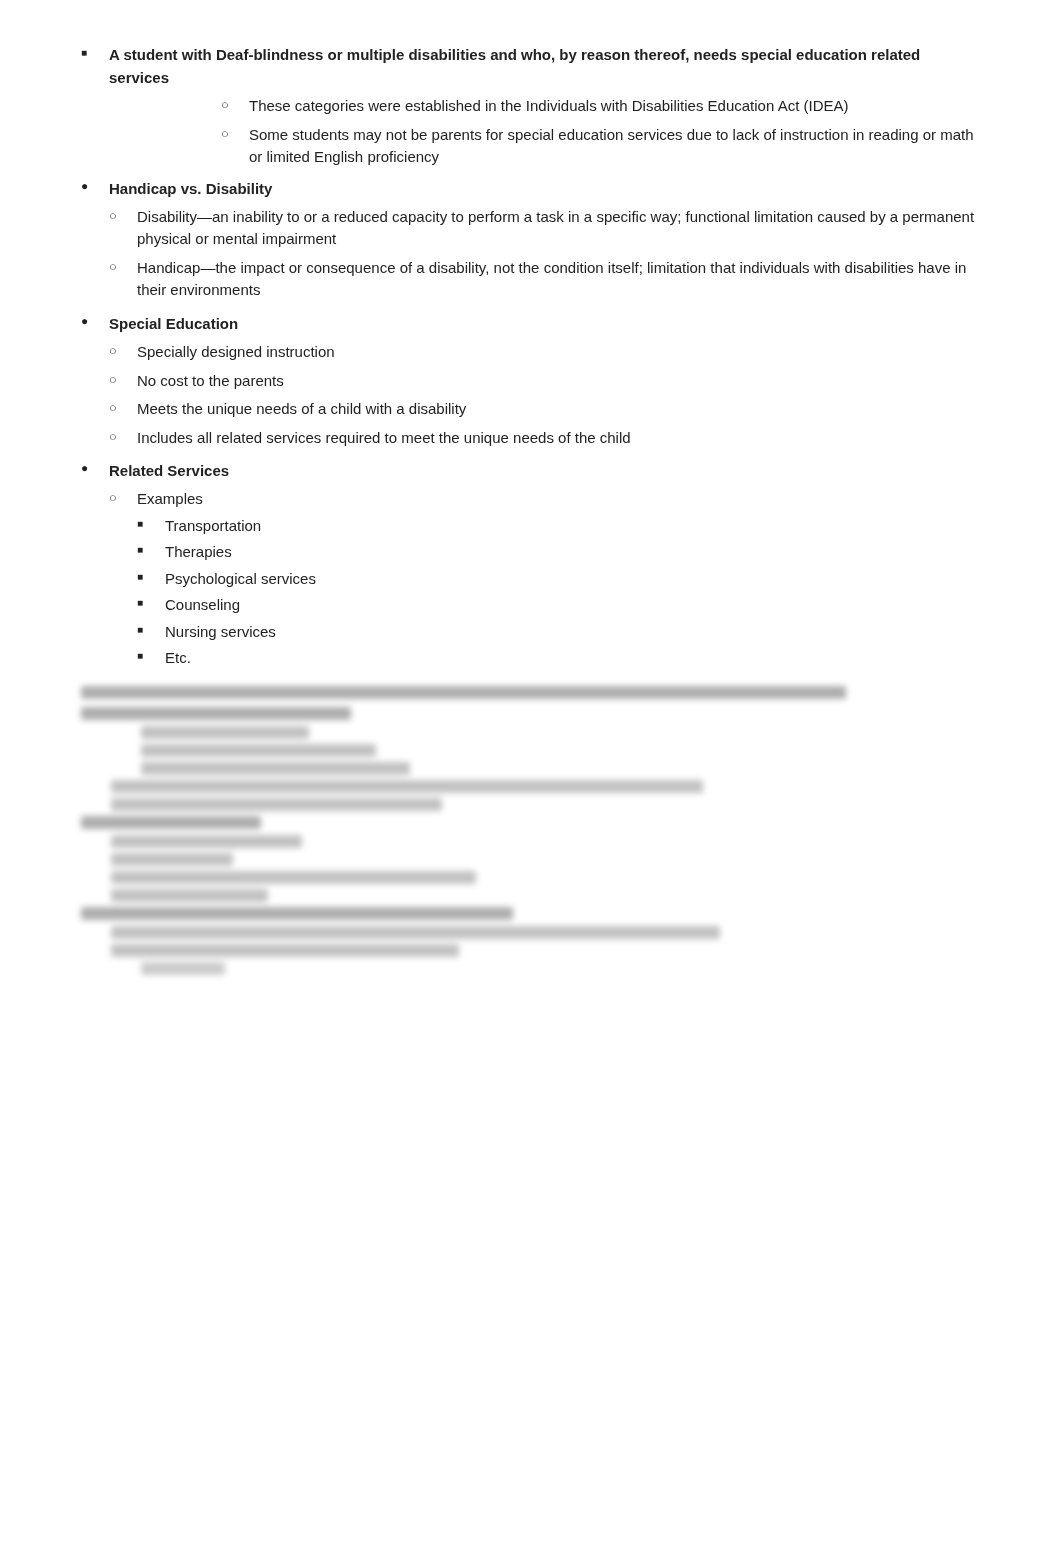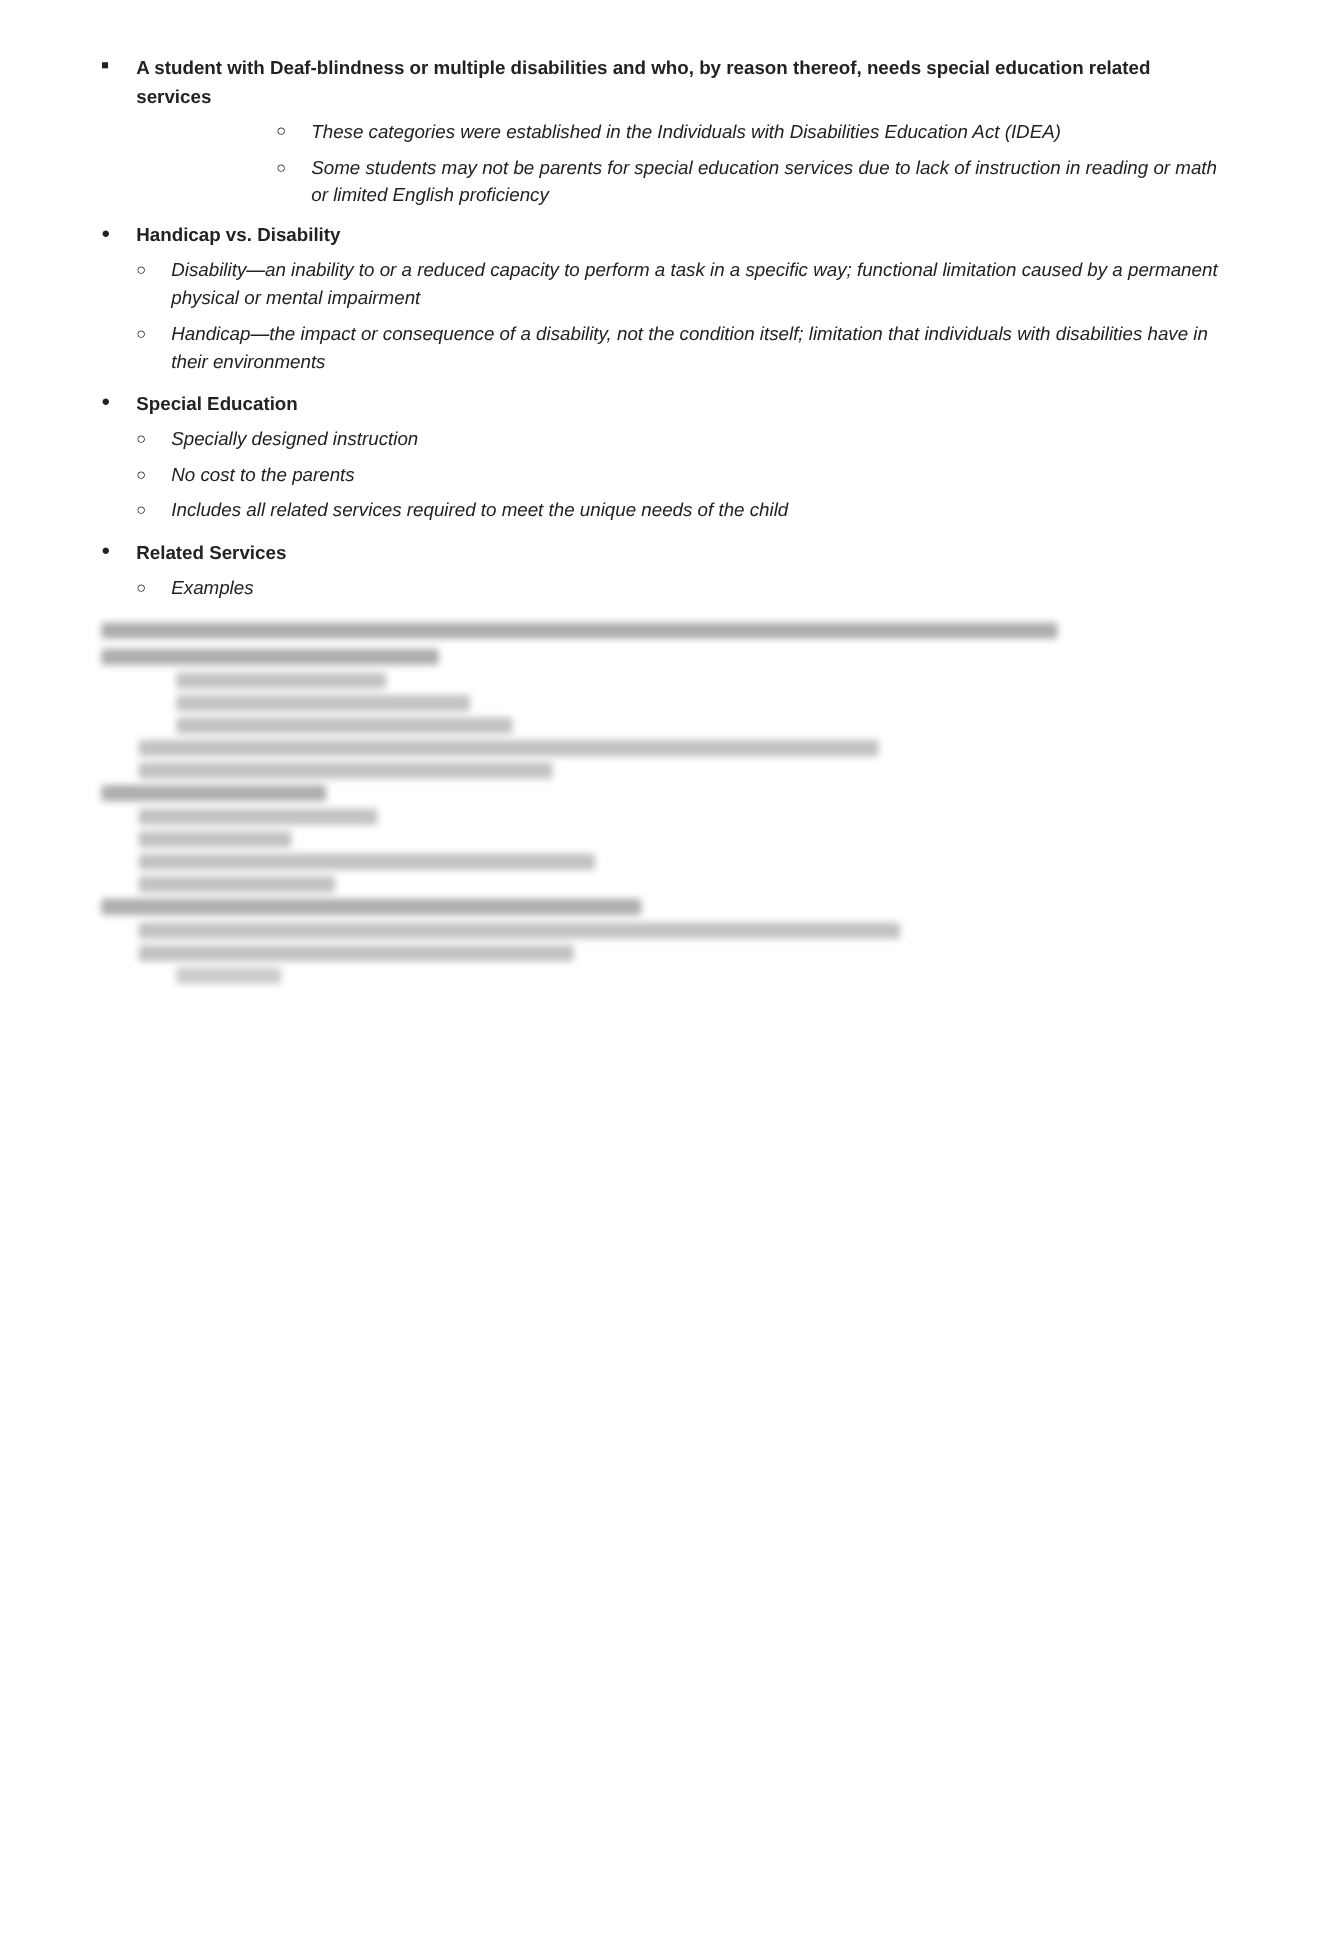--- a/index.html
+++ b/index.html
@@ -54,7 +54,6 @@
       padding-left: 28px;
       margin-bottom: 6px;
       line-height: 1.5;
-      font-style: italic;
     }
 
     ul.level2 > li::before {

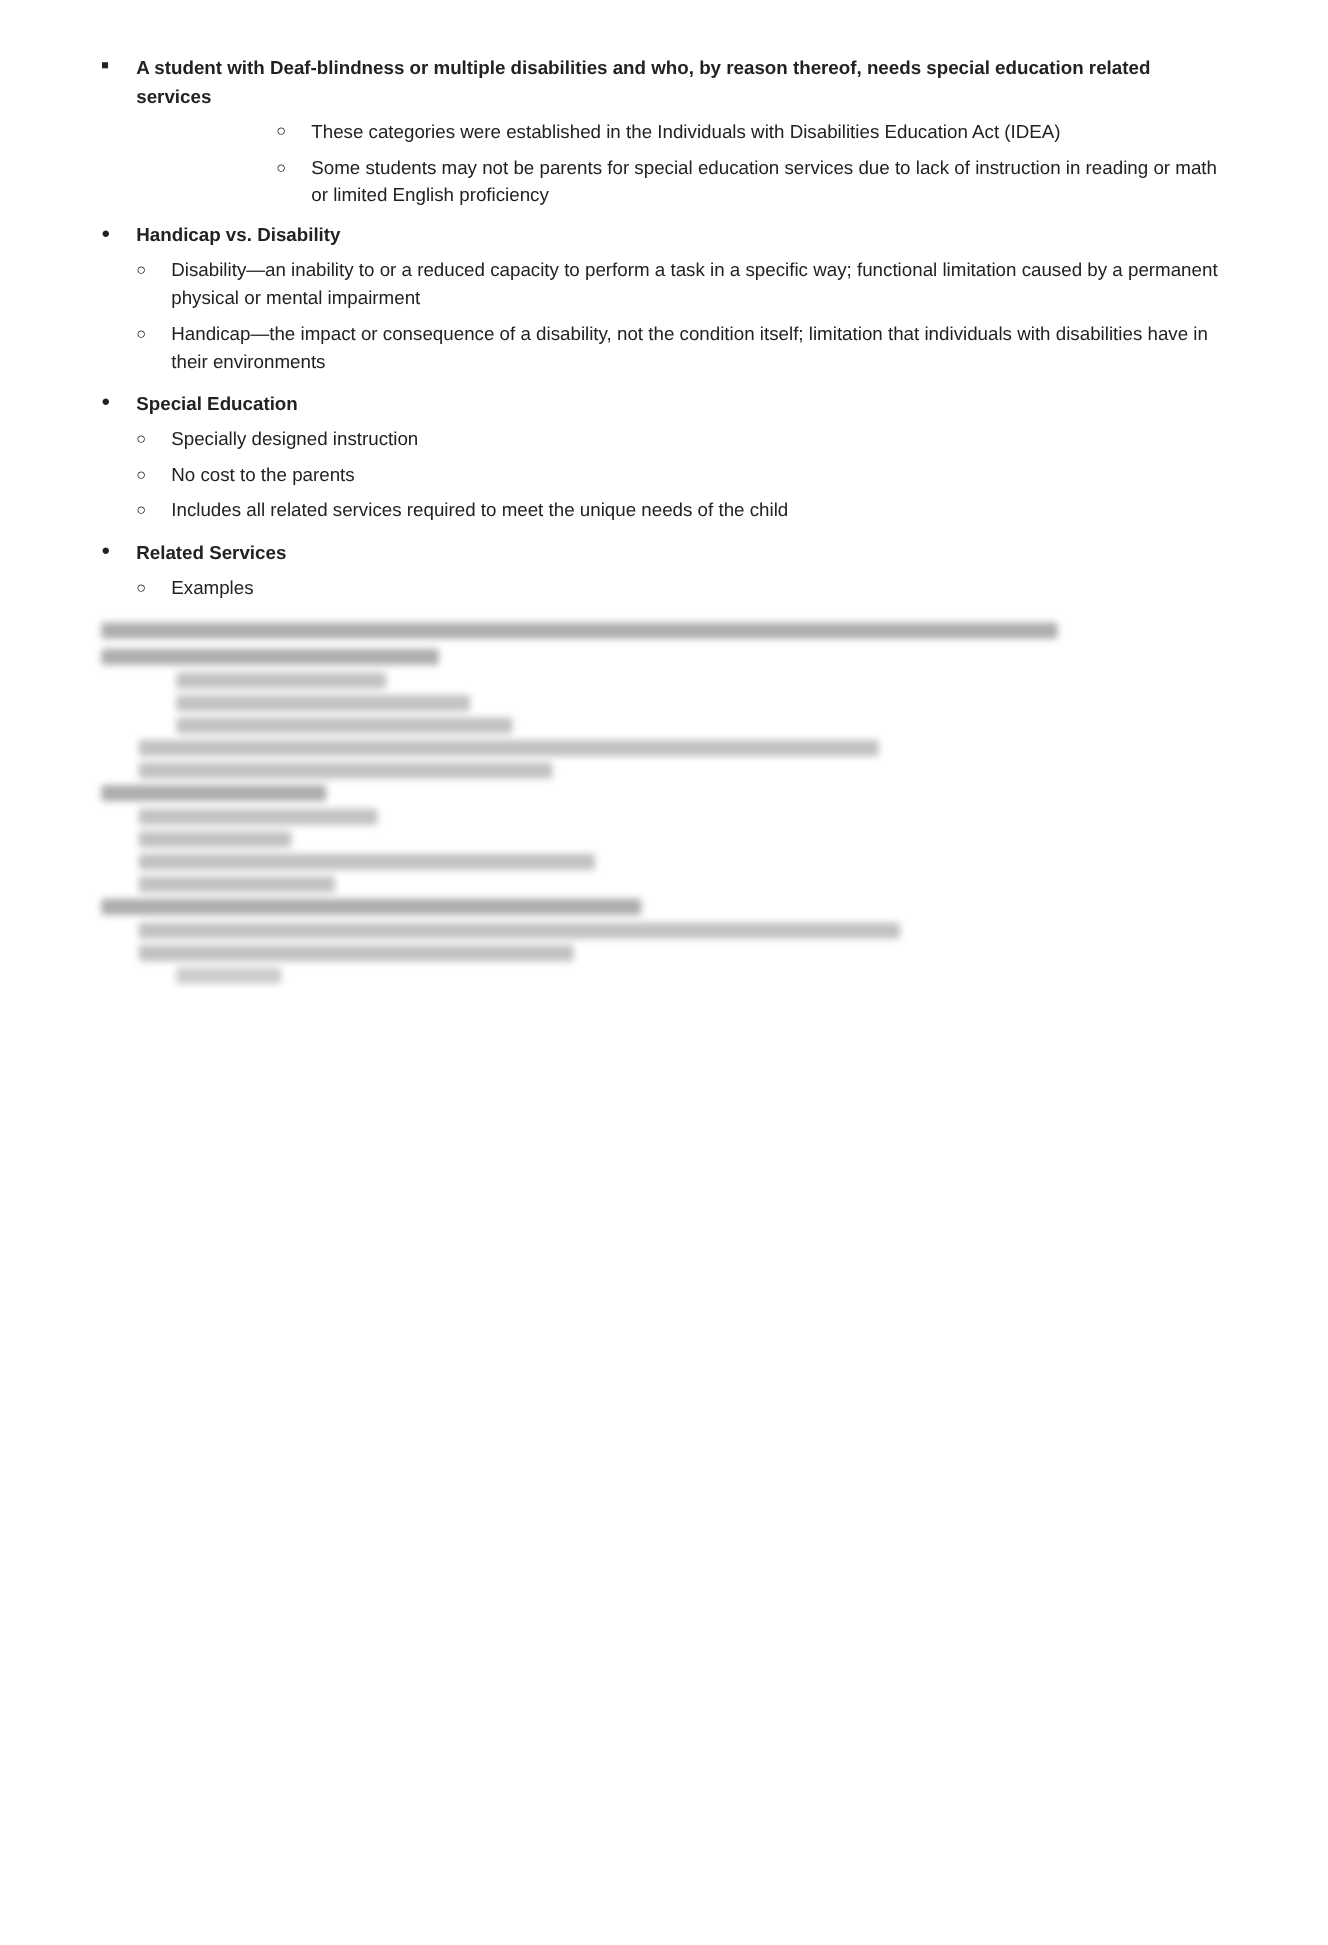--- a/index.html
+++ b/index.html
@@ -144,6 +144,7 @@
       <ul class="level2">
         <li><span>Specially designed instruction</span></li>
         <li><span>No cost to the parents</span></li>
+        <li><span>Meets the unique needs of a child with a disability</span></li>
         <li><span>Includes all related services required to meet the unique needs of the child</span></li>
       </ul>
     </li>

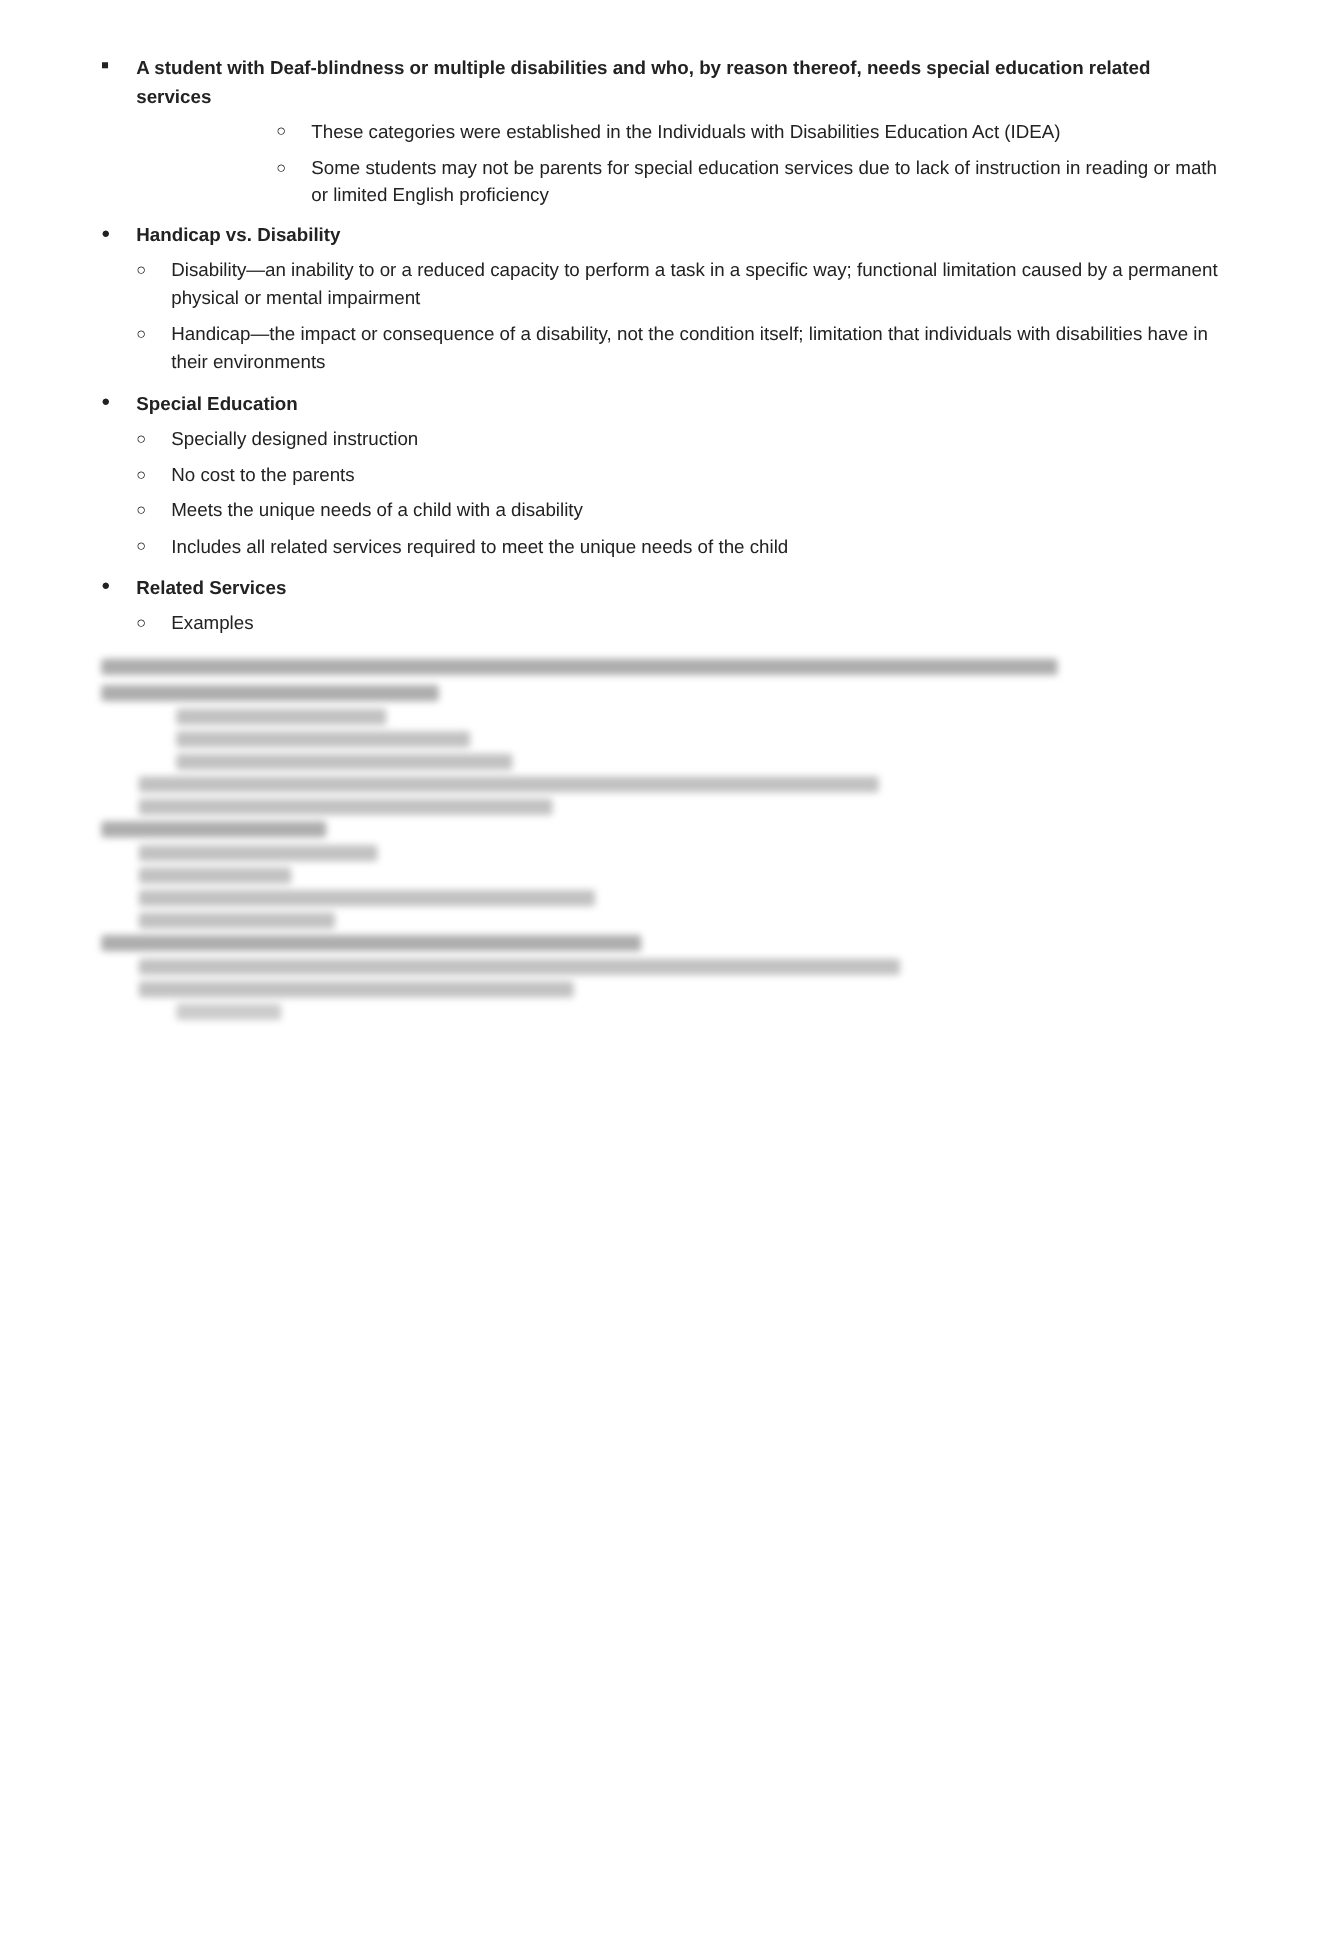--- a/index.html
+++ b/index.html
@@ -154,6 +154,14 @@
       <ul class="level2">
         <li>
           <span>Examples</span>
+          <ul class="level3">
+            <li><span>Transportation</span></li>
+            <li><span>Therapies</span></li>
+            <li><span>Psychological services</span></li>
+            <li><span>Counseling</span></li>
+            <li><span>Nursing services</span></li>
+            <li><span>Etc.</span></li>
+          </ul>
         </li>
       </ul>
     </li>

